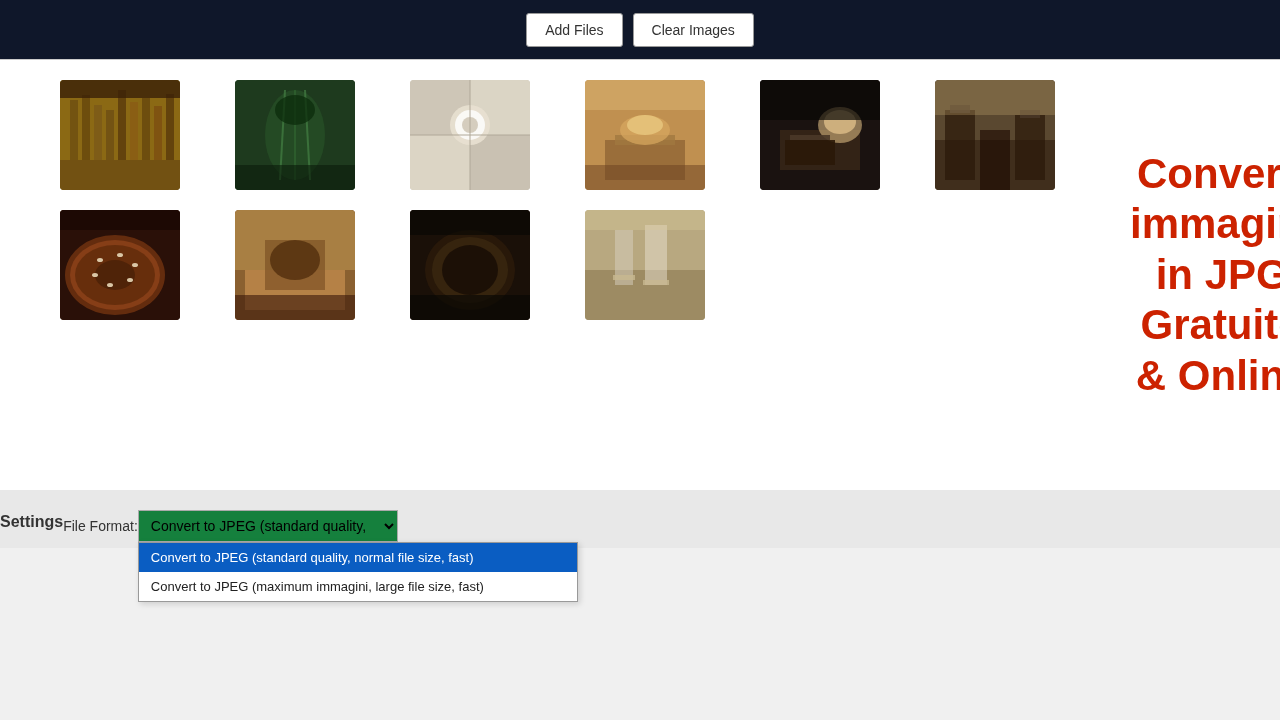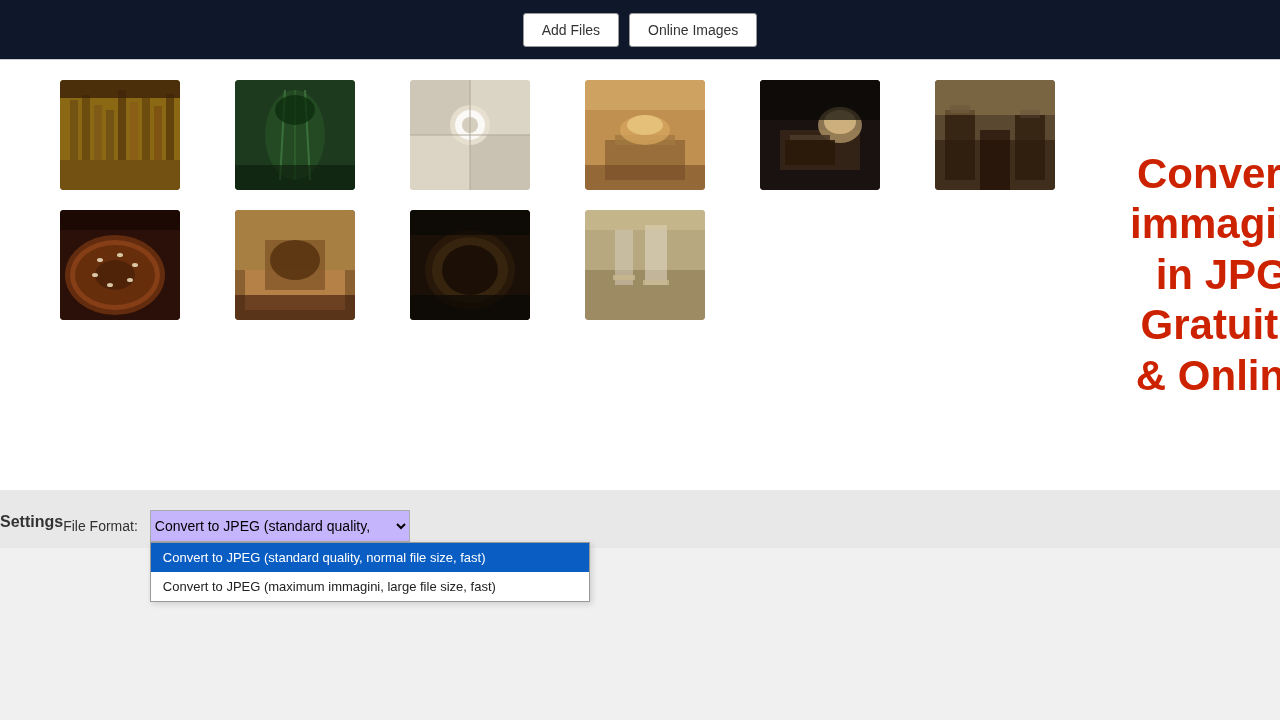--- a/index.html
+++ b/index.html
@@ -165,7 +165,7 @@
 
 <div class="top-bar">
   <button class="btn">Add Files</button>
-  <button class="btn">Online Images</button>
+  <button class="btn">Clear Images</button>
 </div>
 
 <div class="main-area">

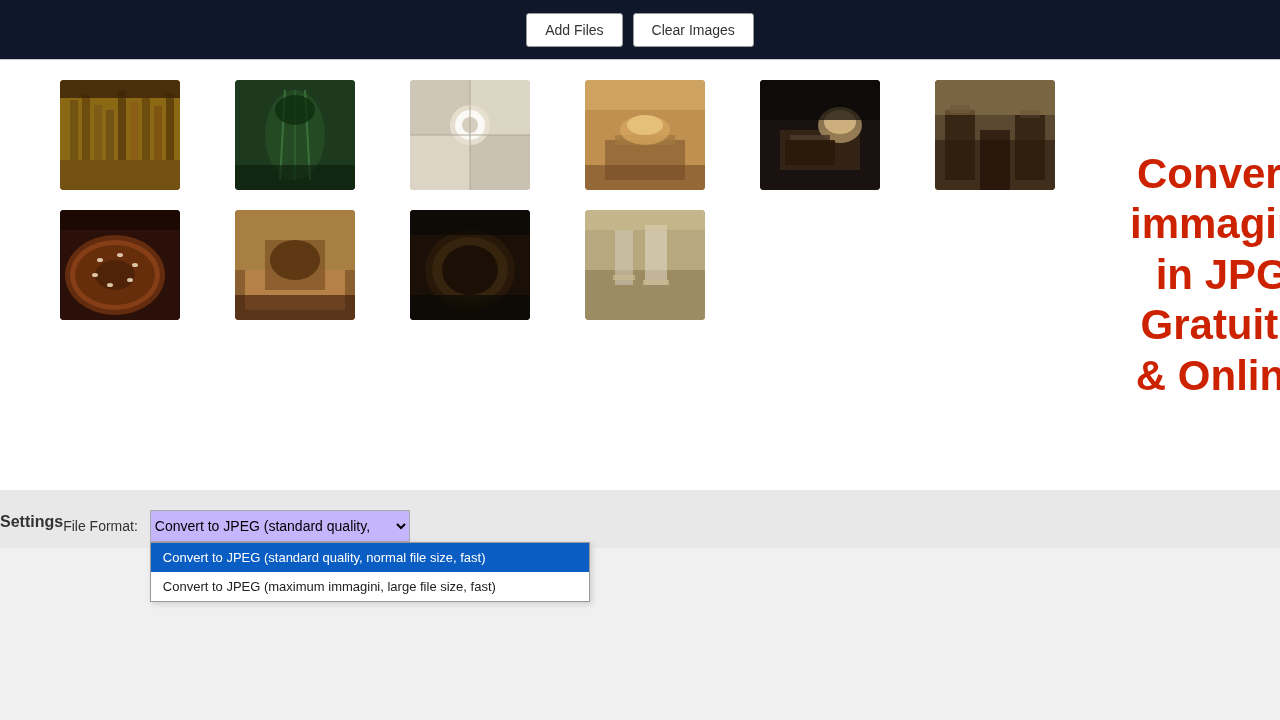--- a/index.html
+++ b/index.html
@@ -107,7 +107,6 @@
     .form-row {
       display: flex;
       align-items: center;
-      gap: 12px;
       margin-bottom: 6px;
     }
 

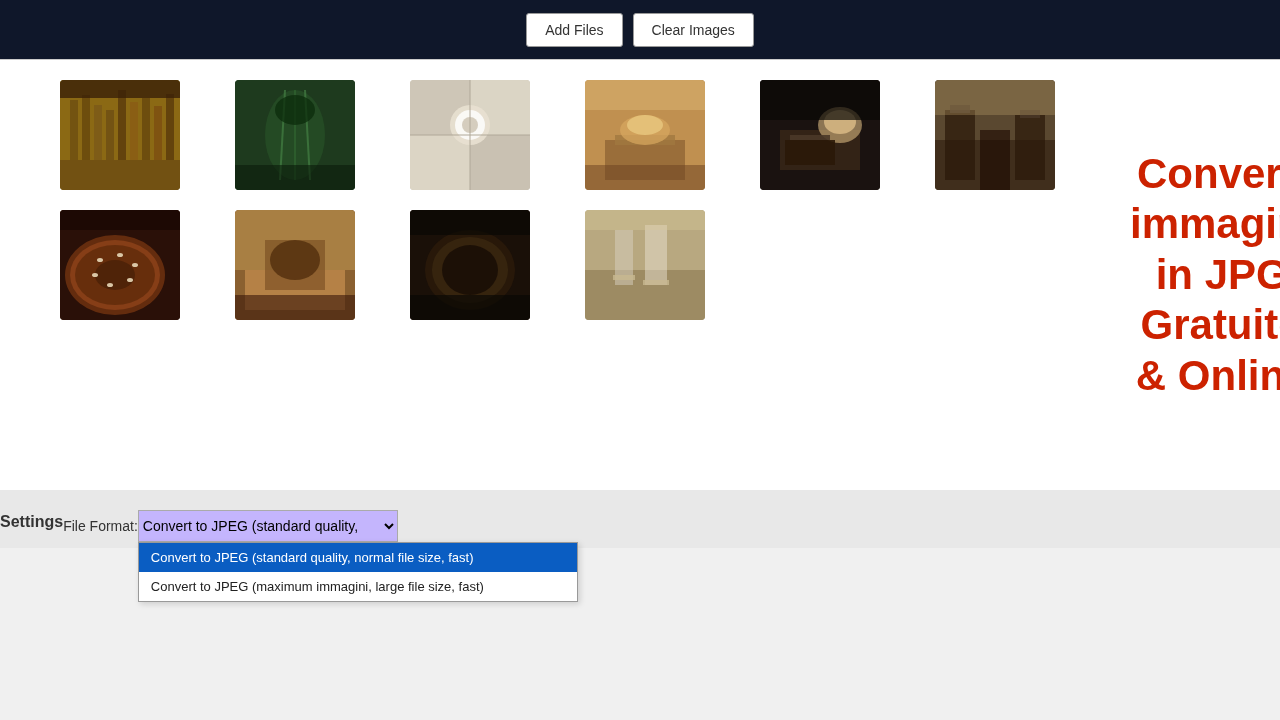--- a/index.html
+++ b/index.html
@@ -121,10 +121,10 @@
     }
 
     select.format-select {
-      padding: 6px 0;
+      padding: 6px 8px;
       font-size: 14px;
       border: 1px solid #aaa;
-      background: #c4b5fd;
+      background: #15803d;
       min-width: 260px;
       cursor: pointer;
       appearance: auto;

